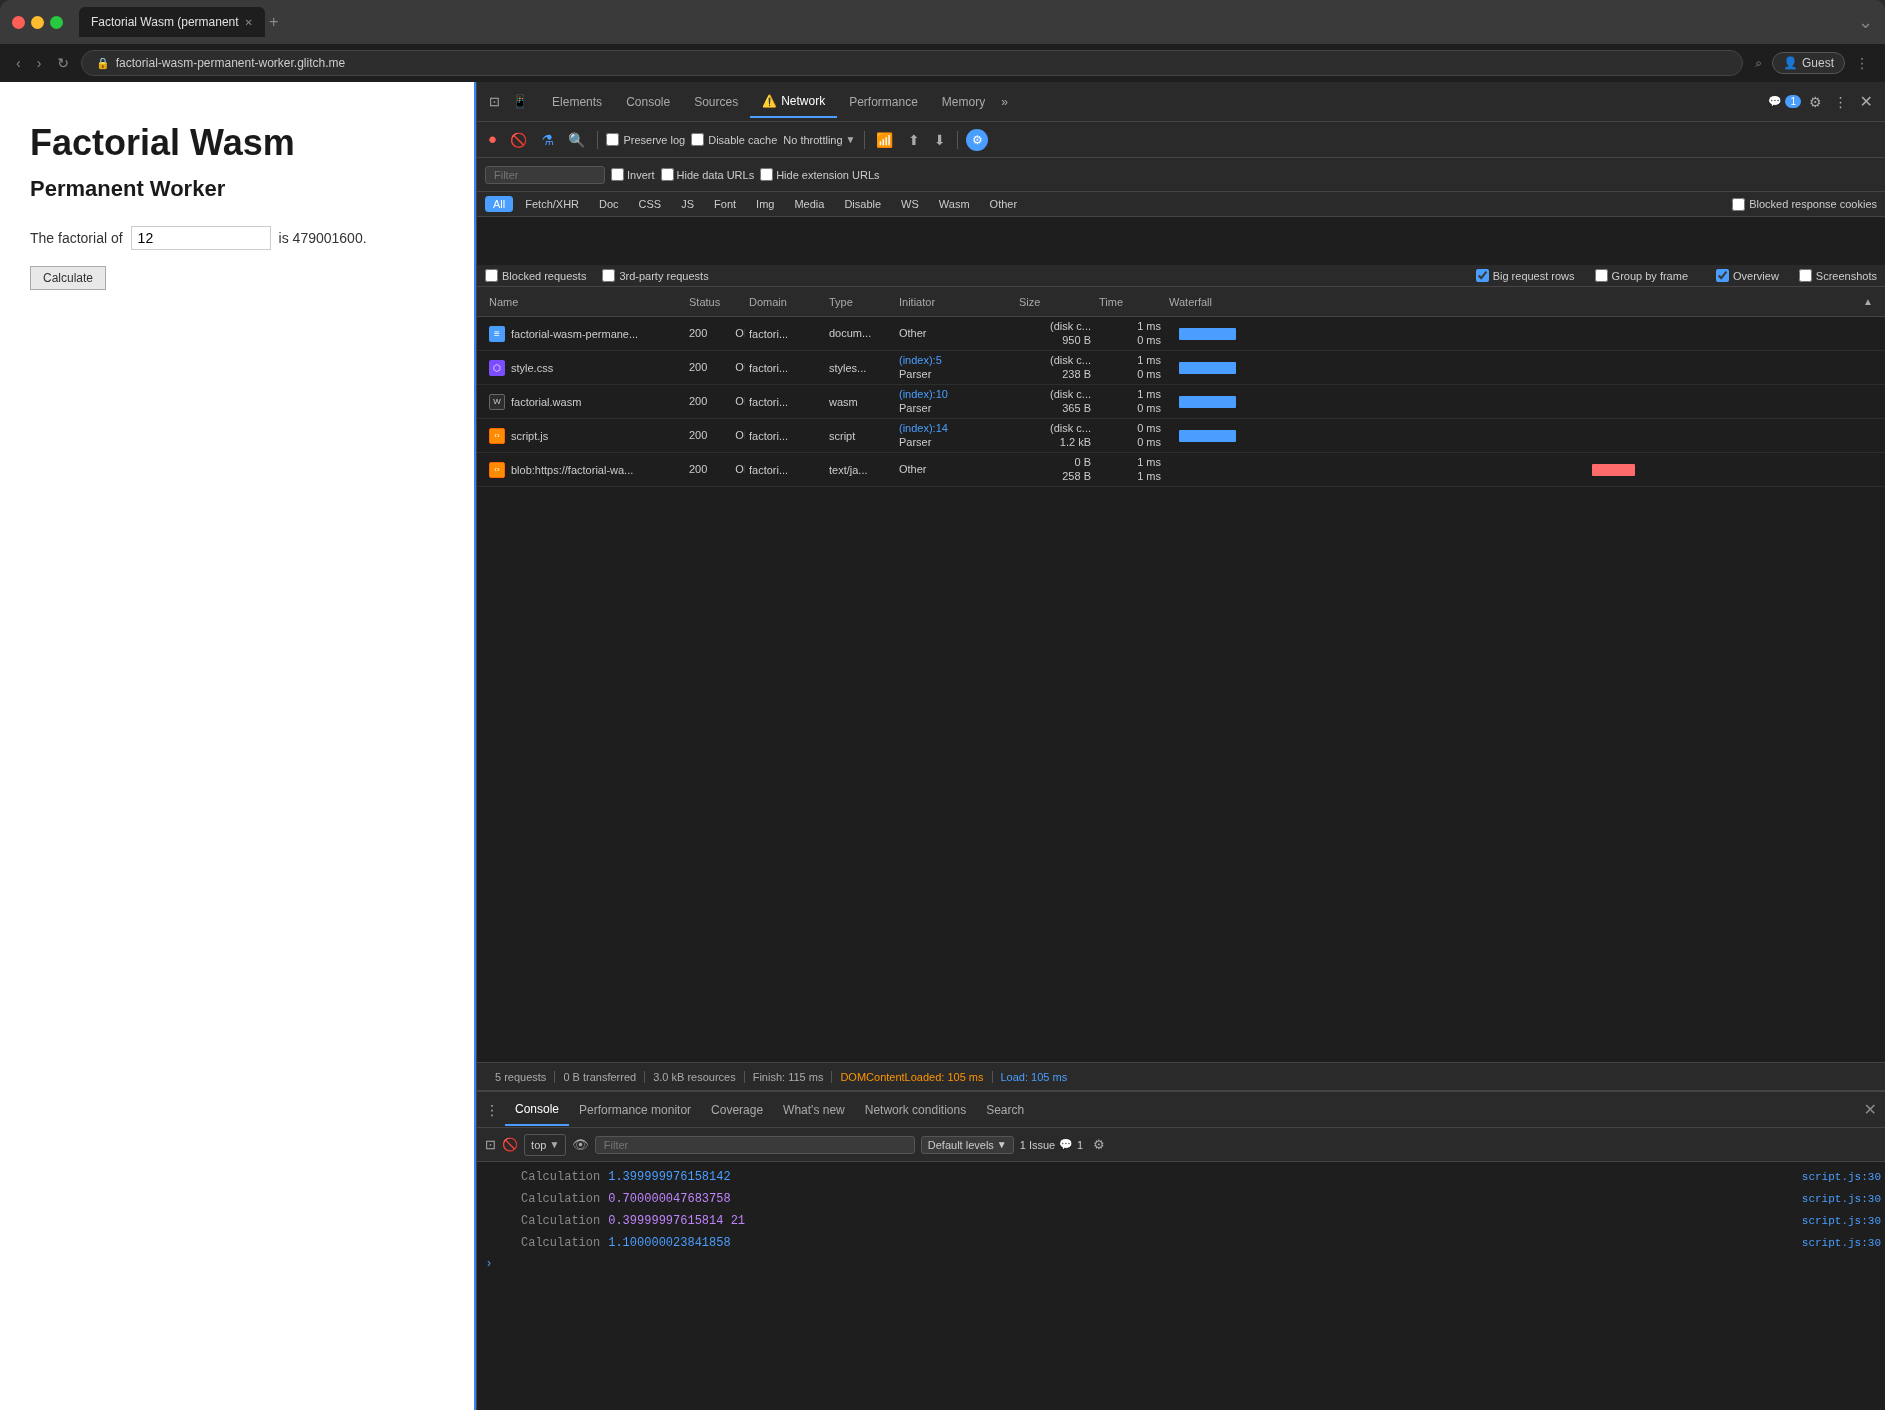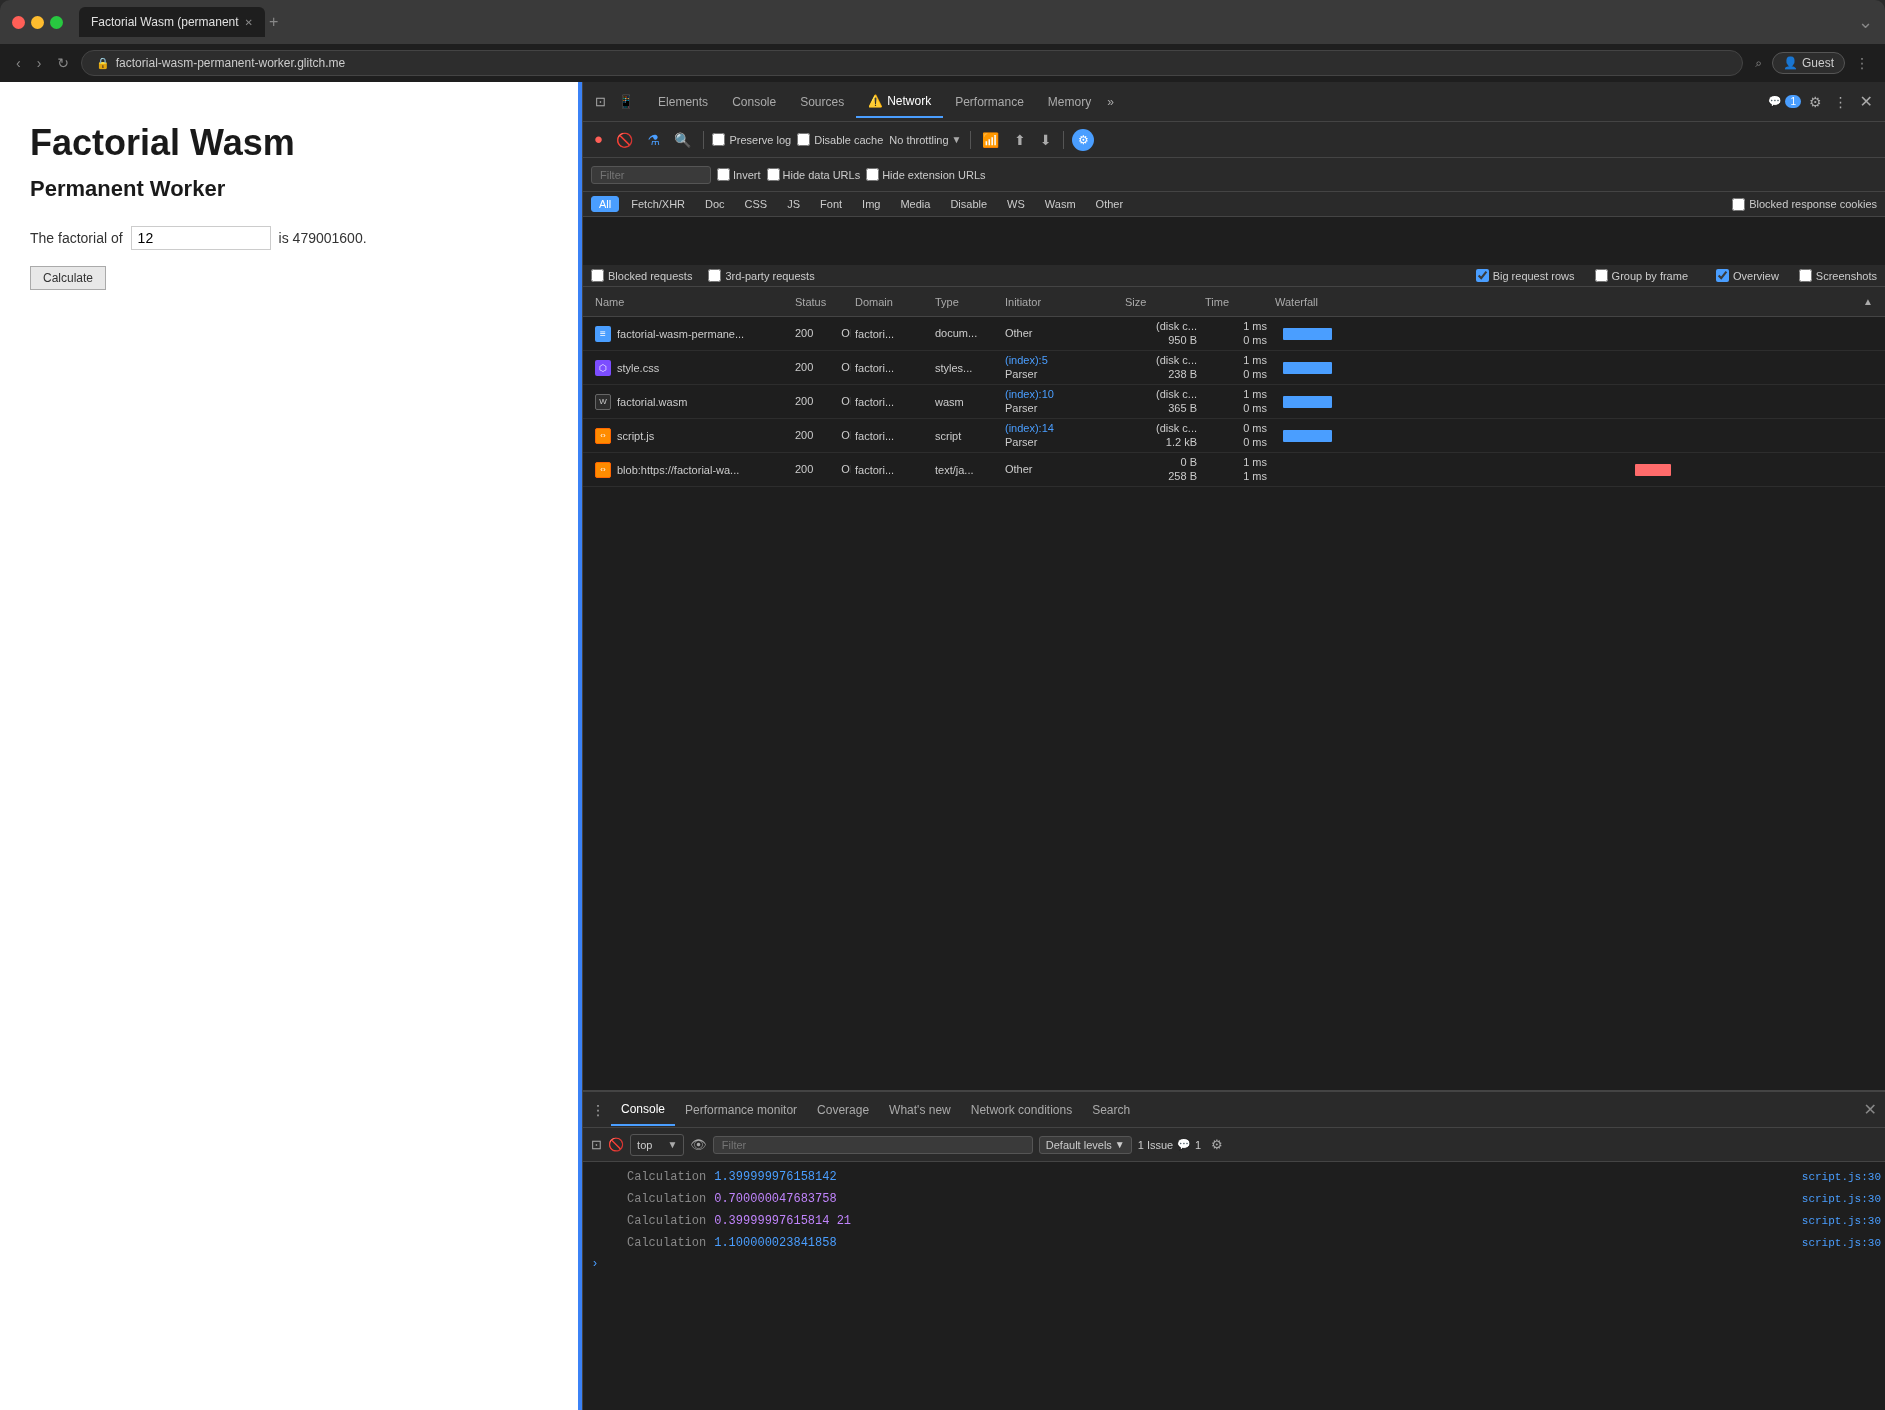--- a/index.html
+++ b/index.html
@@ -132,11 +132,11 @@
 
     
     .page-content {
-      width: 582px;
+      width: 476px;
       background: #ffffff;
       padding: 40px 30px;
       flex-shrink: 0;
-      border-right: 4px solid #3b82f6;
+      border-right: 2px solid #3b82f6;
     }
 
     .page-title {

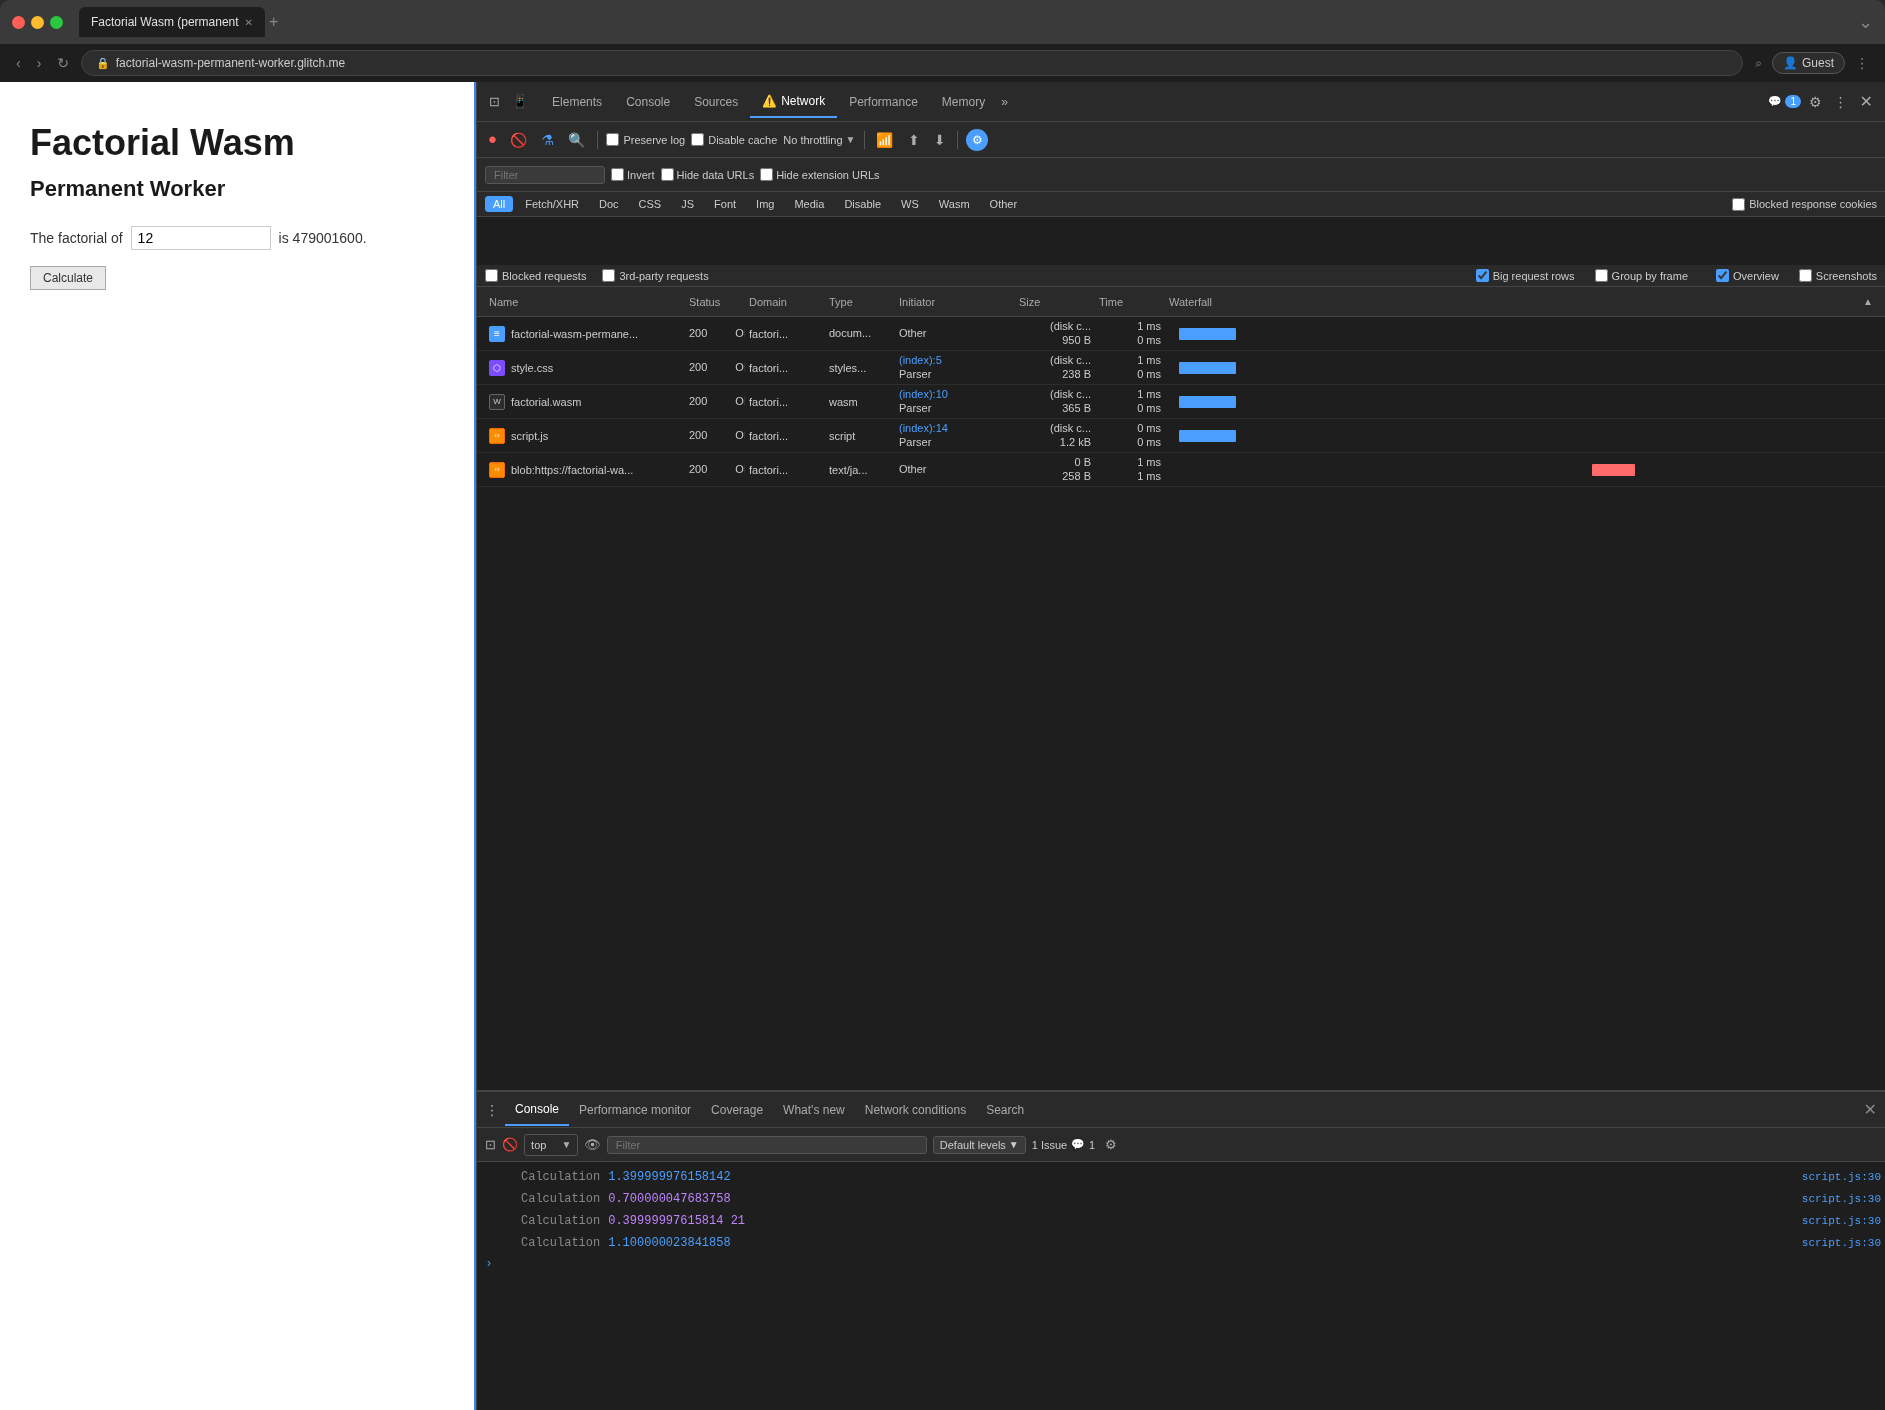--- a/index.html
+++ b/index.html
@@ -1129,6 +1129,14 @@
 
     </div>
 
+    <div class="status-bar">
+      <span class="status-item">5 requests</span>
+      <span class="status-item">0 B transferred</span>
+      <span class="status-item">3.0 kB resources</span>
+      <span class="status-item">Finish: 115 ms</span>
+      <span class="status-item status-dom">DOMContentLoaded: 105 ms</span>
+      <span class="status-item status-load">Load: 105 ms</span>
+    </div>
 
     <div class="console-panel">
 

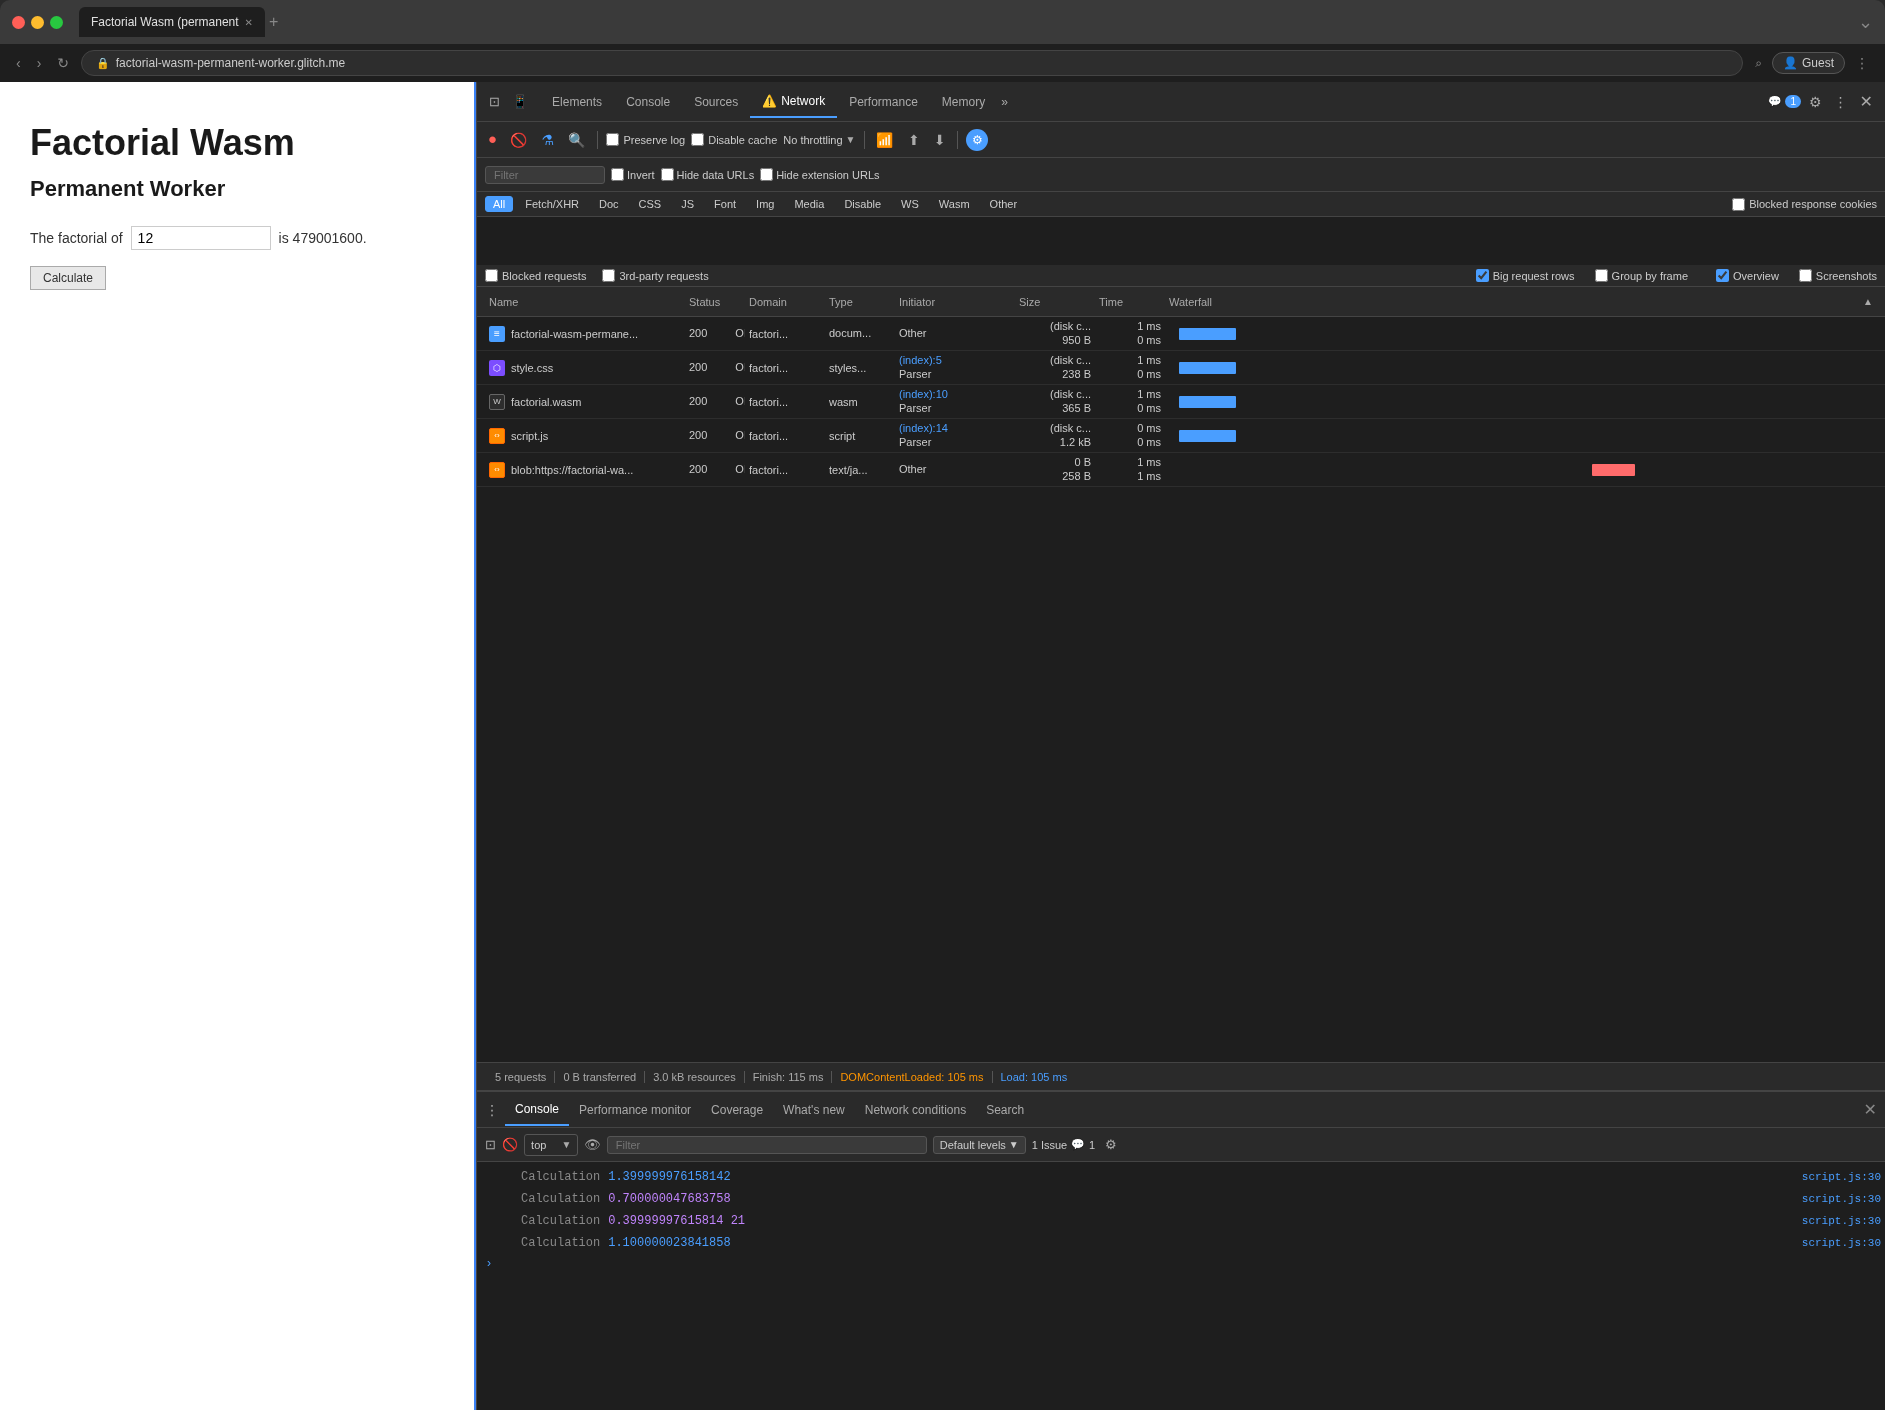--- a/index.html
+++ b/index.html
@@ -1166,7 +1166,7 @@
       <div class="console-toolbar">
         <span style="color:#aaa;font-size:13px;cursor:pointer;">⊡</span>
         <span style="color:#aaa;font-size:13px;cursor:pointer;">🚫</span>
-        <div style="display:flex;align-items:center;gap:15px;border:1px solid #555;border-radius:3px;padding:4px 6px;cursor:pointer;">
+        <div style="display:flex;align-items:center;gap:3px;border:1px solid #555;border-radius:3px;padding:4px 6px;cursor:pointer;">
           <span style="font-size:11px;color:#ccc;">top</span>
           <span style="color:#aaa;font-size:10px;">▼</span>
         </div>

